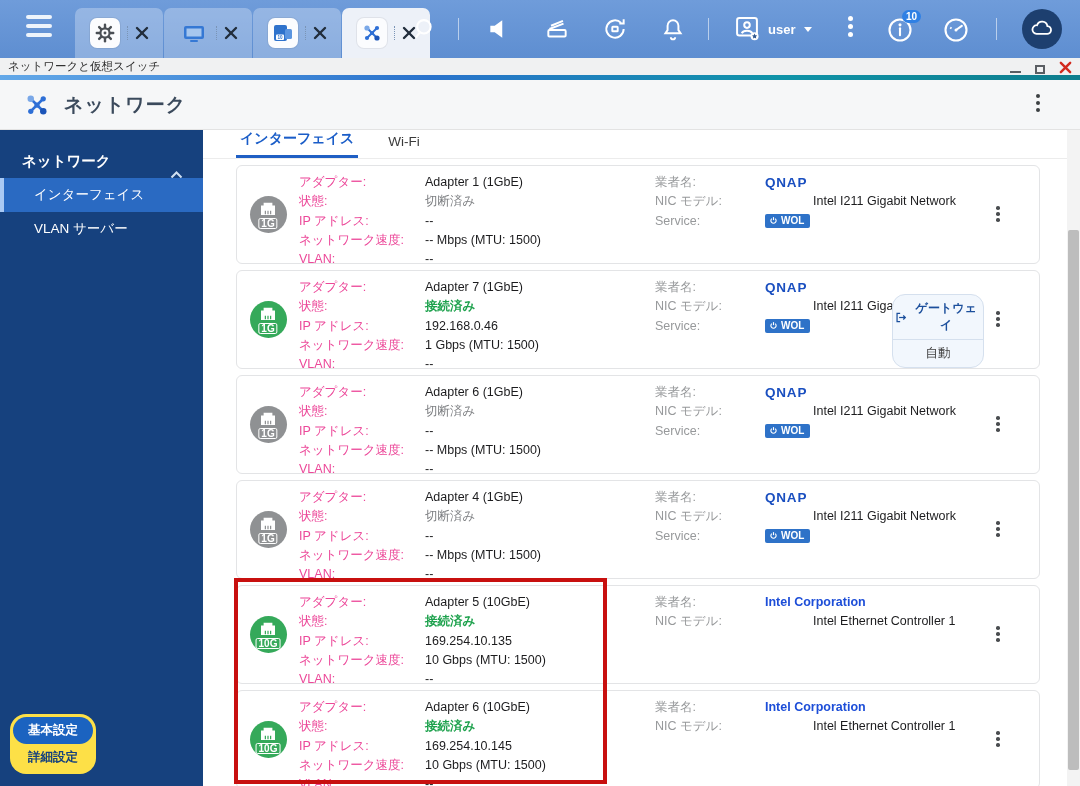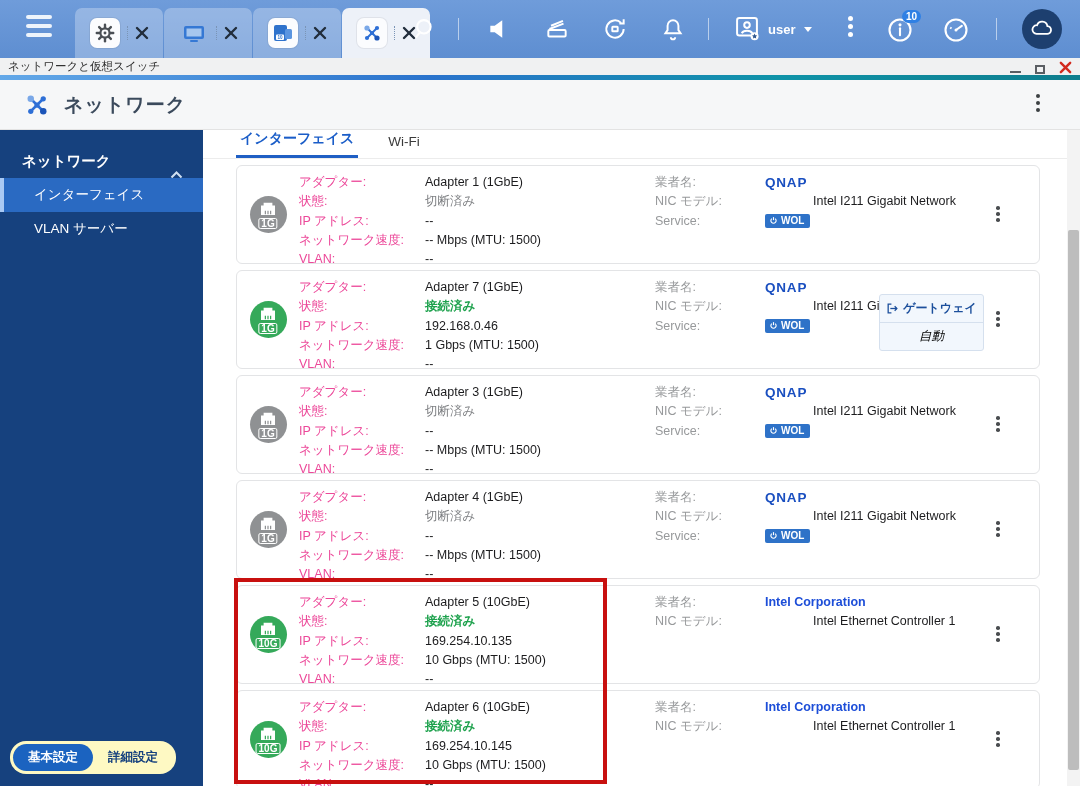--- a/index.html
+++ b/index.html
@@ -101,8 +101,8 @@
   .kebab { position:absolute; right:33px; top:40px; width:10px; height:20px; cursor:pointer; }
   .dots-s { display:block; width:3.5px; height:3.5px; border-radius:50%; background:#4a4d50;
             box-shadow:0 6px 0 #4a4d50, 0 12px 0 #4a4d50; }
-  .gw-btn { position:absolute; right:55px; top:23px; width:105px; background:#f2f7fd;
-            border:1px solid #d5e0ee; border-radius:3px; text-align:center; cursor:pointer; }
+  .gw-btn { position:absolute; right:55px; top:23px; width:92px; background:#f2f7fd;
+            border:1px solid #d5e0ee; border-radius:13px; text-align:center; cursor:pointer; }
   .gw-top { padding:5px 2px; font-size:12px; font-weight:bold; color:#1c4f9c;
             border-bottom:1px solid #d5e0ee; display:flex; align-items:center; justify-content:center; gap:4px; }
   .gw-bottom { padding:5px 0; font-size:12.5px; color:#000000;font-style:italic; }

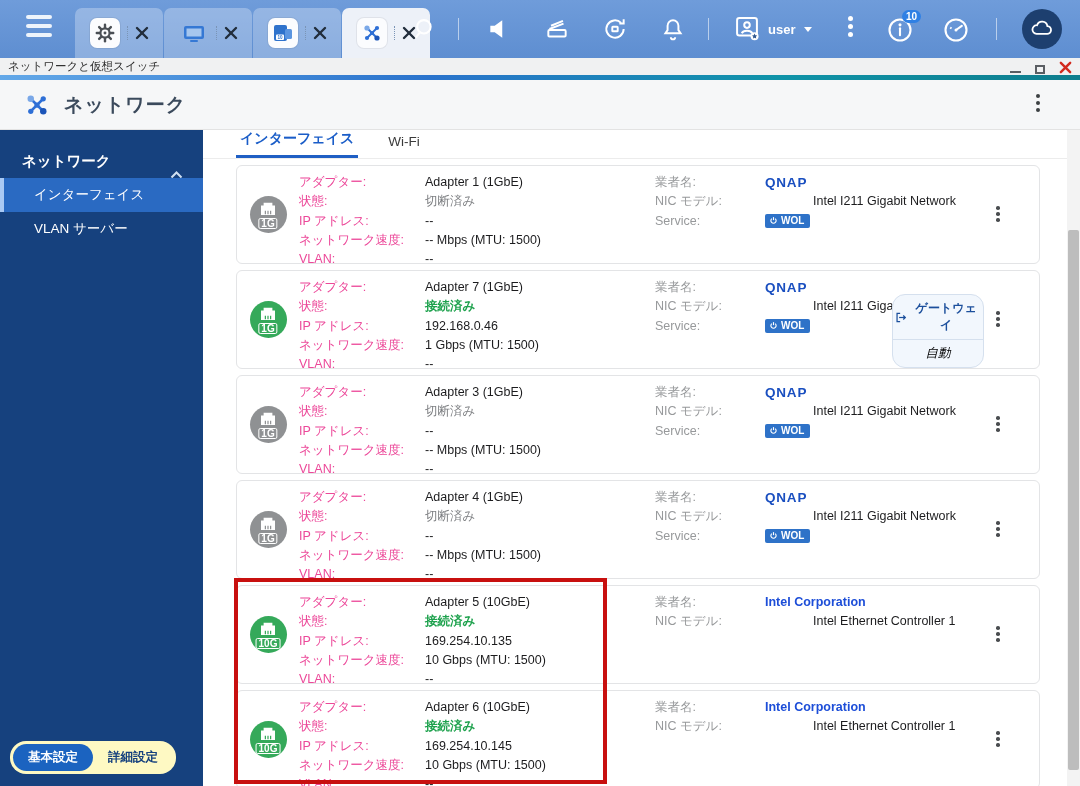--- a/index.html
+++ b/index.html
@@ -105,7 +105,7 @@
             border:1px solid #d5e0ee; border-radius:13px; text-align:center; cursor:pointer; }
   .gw-top { padding:5px 2px; font-size:12px; font-weight:bold; color:#1c4f9c;
             border-bottom:1px solid #d5e0ee; display:flex; align-items:center; justify-content:center; gap:4px; }
-  .gw-bottom { padding:5px 0; font-size:12.5px; color:#000000;font-style:italic; }
+  .gw-bottom { padding:5px 0; font-size:12.5px; color:#404040; }
   .scroll-track { position:absolute; right:0; top:0; width:13px; height:656px; background:#f3f3f3; }
   .scroll-thumb { position:absolute; right:1px; top:100px; width:11px; height:540px; background:#bdbdbd; border-radius:2px; }
 

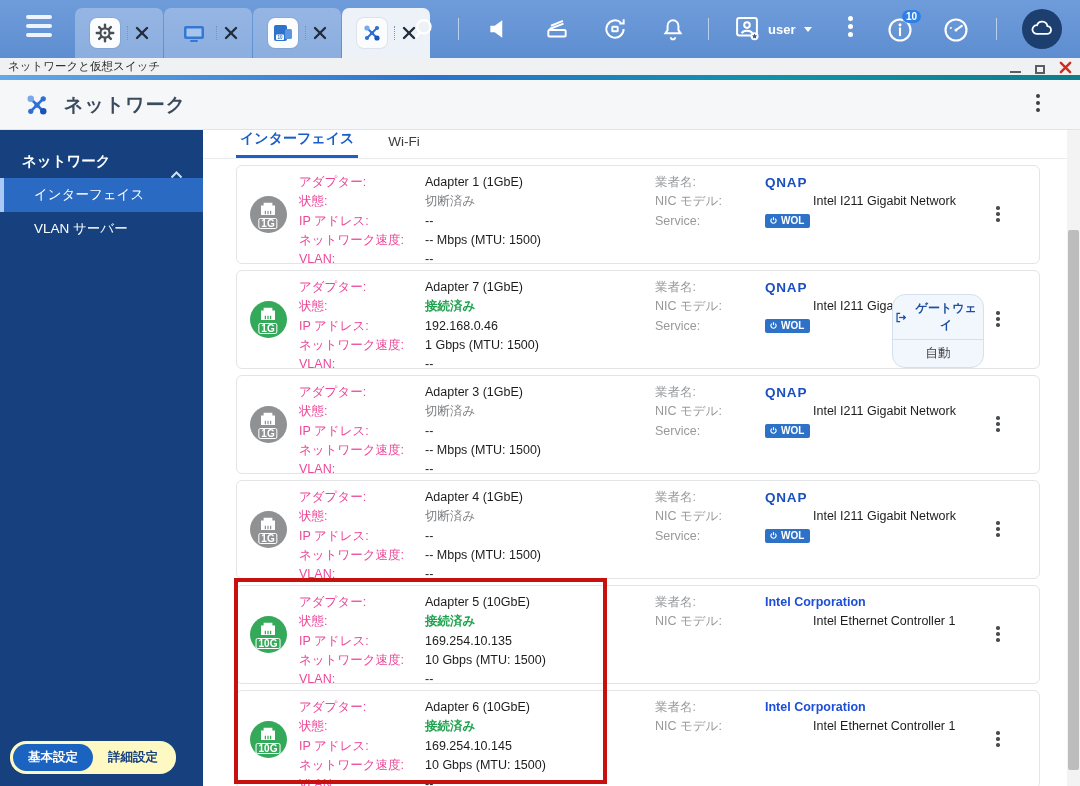--- a/index.html
+++ b/index.html
@@ -501,7 +501,7 @@
       <div class="main-col">
         <div class="frow">
             <span class="flabel">アダプター:</span>
-            <span class="fval b">Adapter 3 (1GbE)</span>
+            <span class="fval b">Adapter 6 (1GbE)</span>
           </div>
         <div class="frow">
             <span class="flabel">状態:</span>

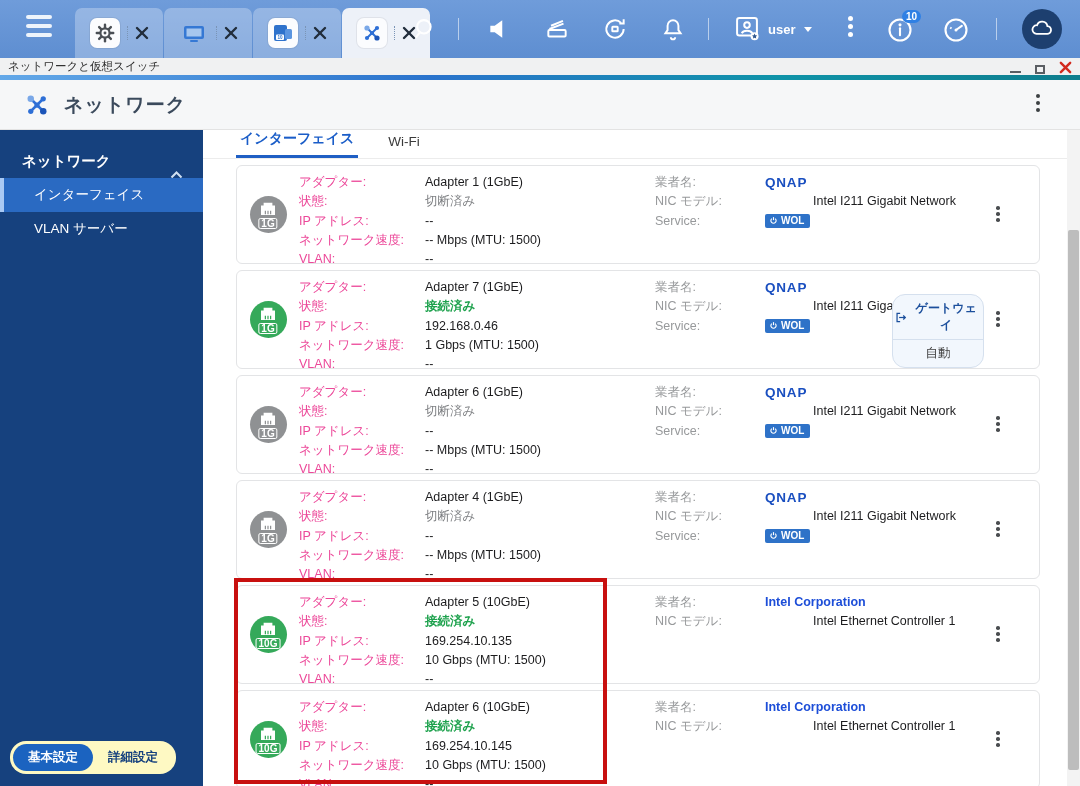--- a/index.html
+++ b/index.html
@@ -63,7 +63,7 @@
   .s-item:first-child { margin-top:14px; }
   .chev { position:absolute; right:20px; top:13px; }
   .side-footer { position:absolute; left:10px; bottom:12px; }
-  .pill { background:#fef9c3; border-radius:16px; padding:3px; display:inline-flex; }
+  .pill { background:#fde047; border-radius:16px; padding:3px; display:inline-flex;flex-direction:column; }
   .pb { padding:5px 15px; border-radius:14px; font-size:12.5px; font-weight:bold; cursor:pointer; }
   .pb.active { background:#1b63c0; color:#fff; }
   .pb.inactive { color:#16417e; }

